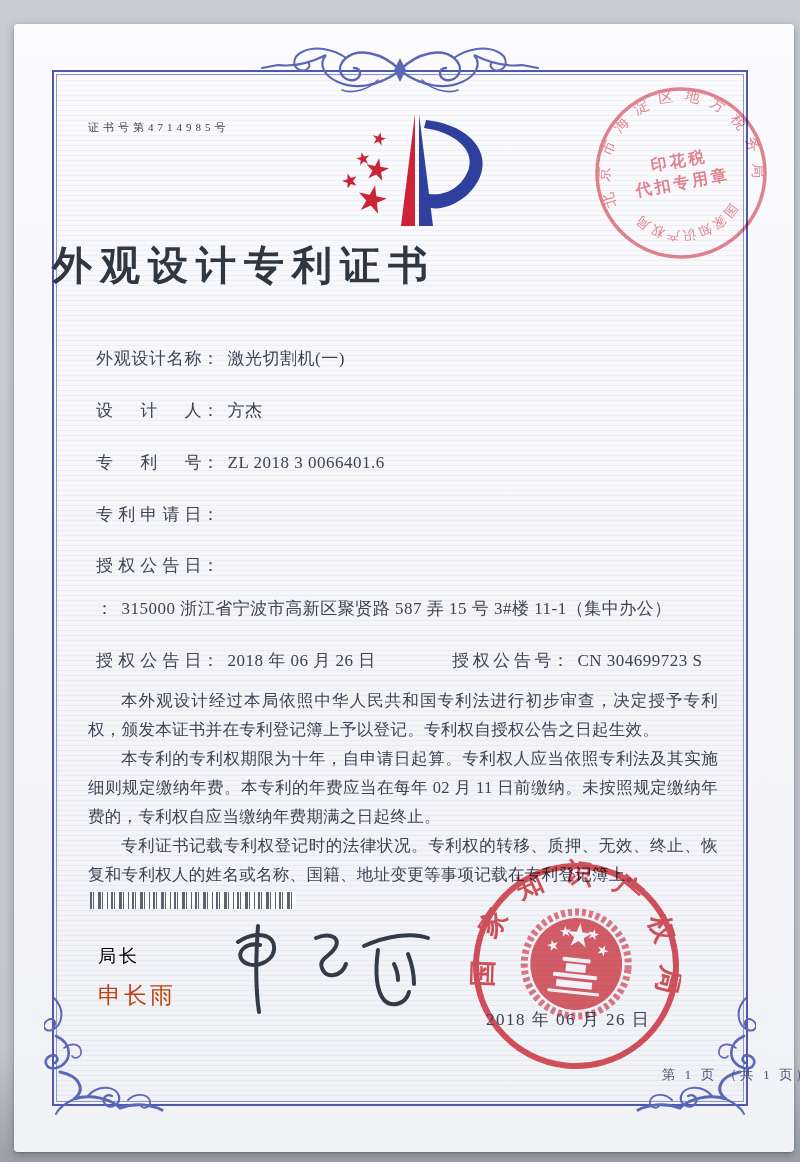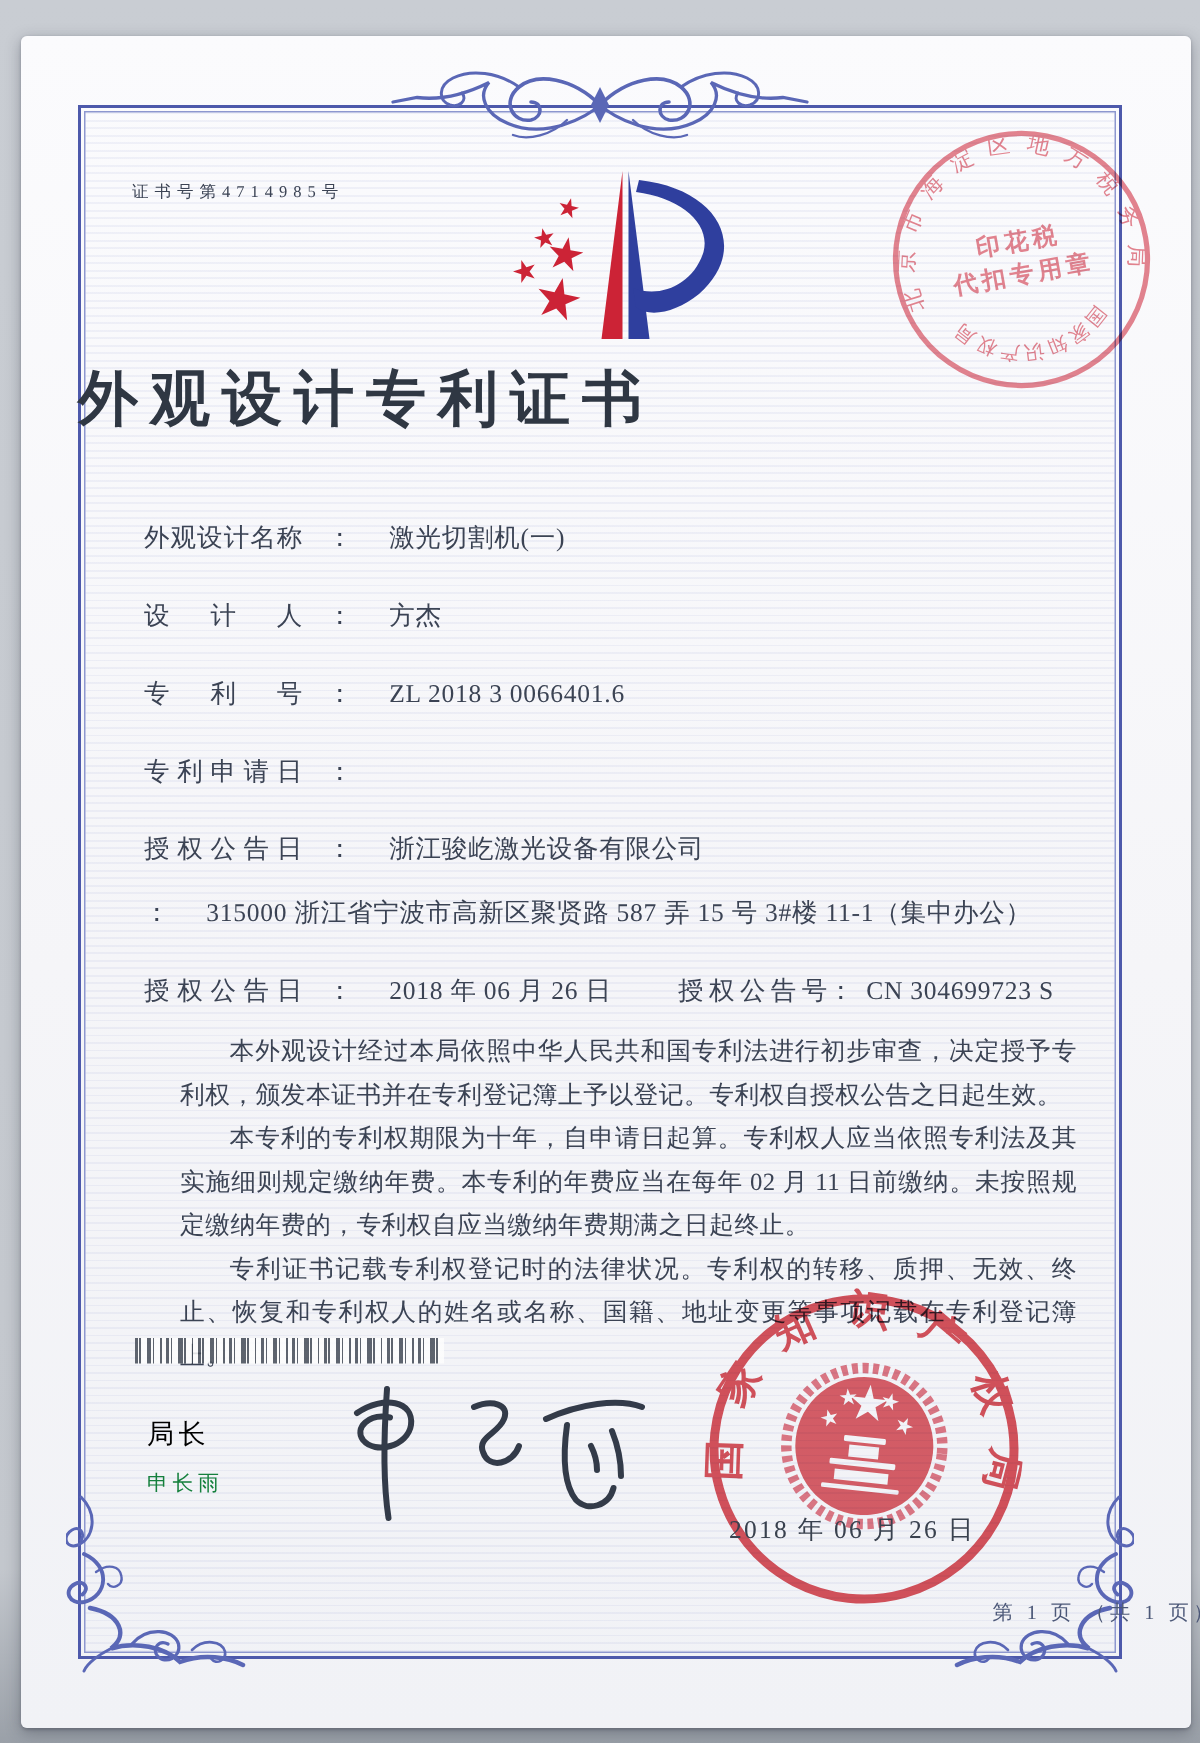--- a/index.html
+++ b/index.html
@@ -41,7 +41,7 @@
     position:absolute;left:52px;top:238px;width:696px;text-align:left;
     font-size:40px;font-weight:600;letter-spacing:8px;color:var(--title_ink);
   }
-  .frow{position:absolute;left:96px;width:632px;display:flex;line-height:26px;font-size:17px;letter-spacing:.5px;gap:16px;}
+  .frow{position:absolute;left:96px;width:632px;display:flex;line-height:26px;font-size:17px;letter-spacing:.5px;}
   .flabel{display:inline-block;width:106px;text-align:justify;text-align-last:justify;flex:none;}
   .fcolon{flex:none;margin-right:8px;}
   .fval{flex:1;letter-spacing:.5px;}

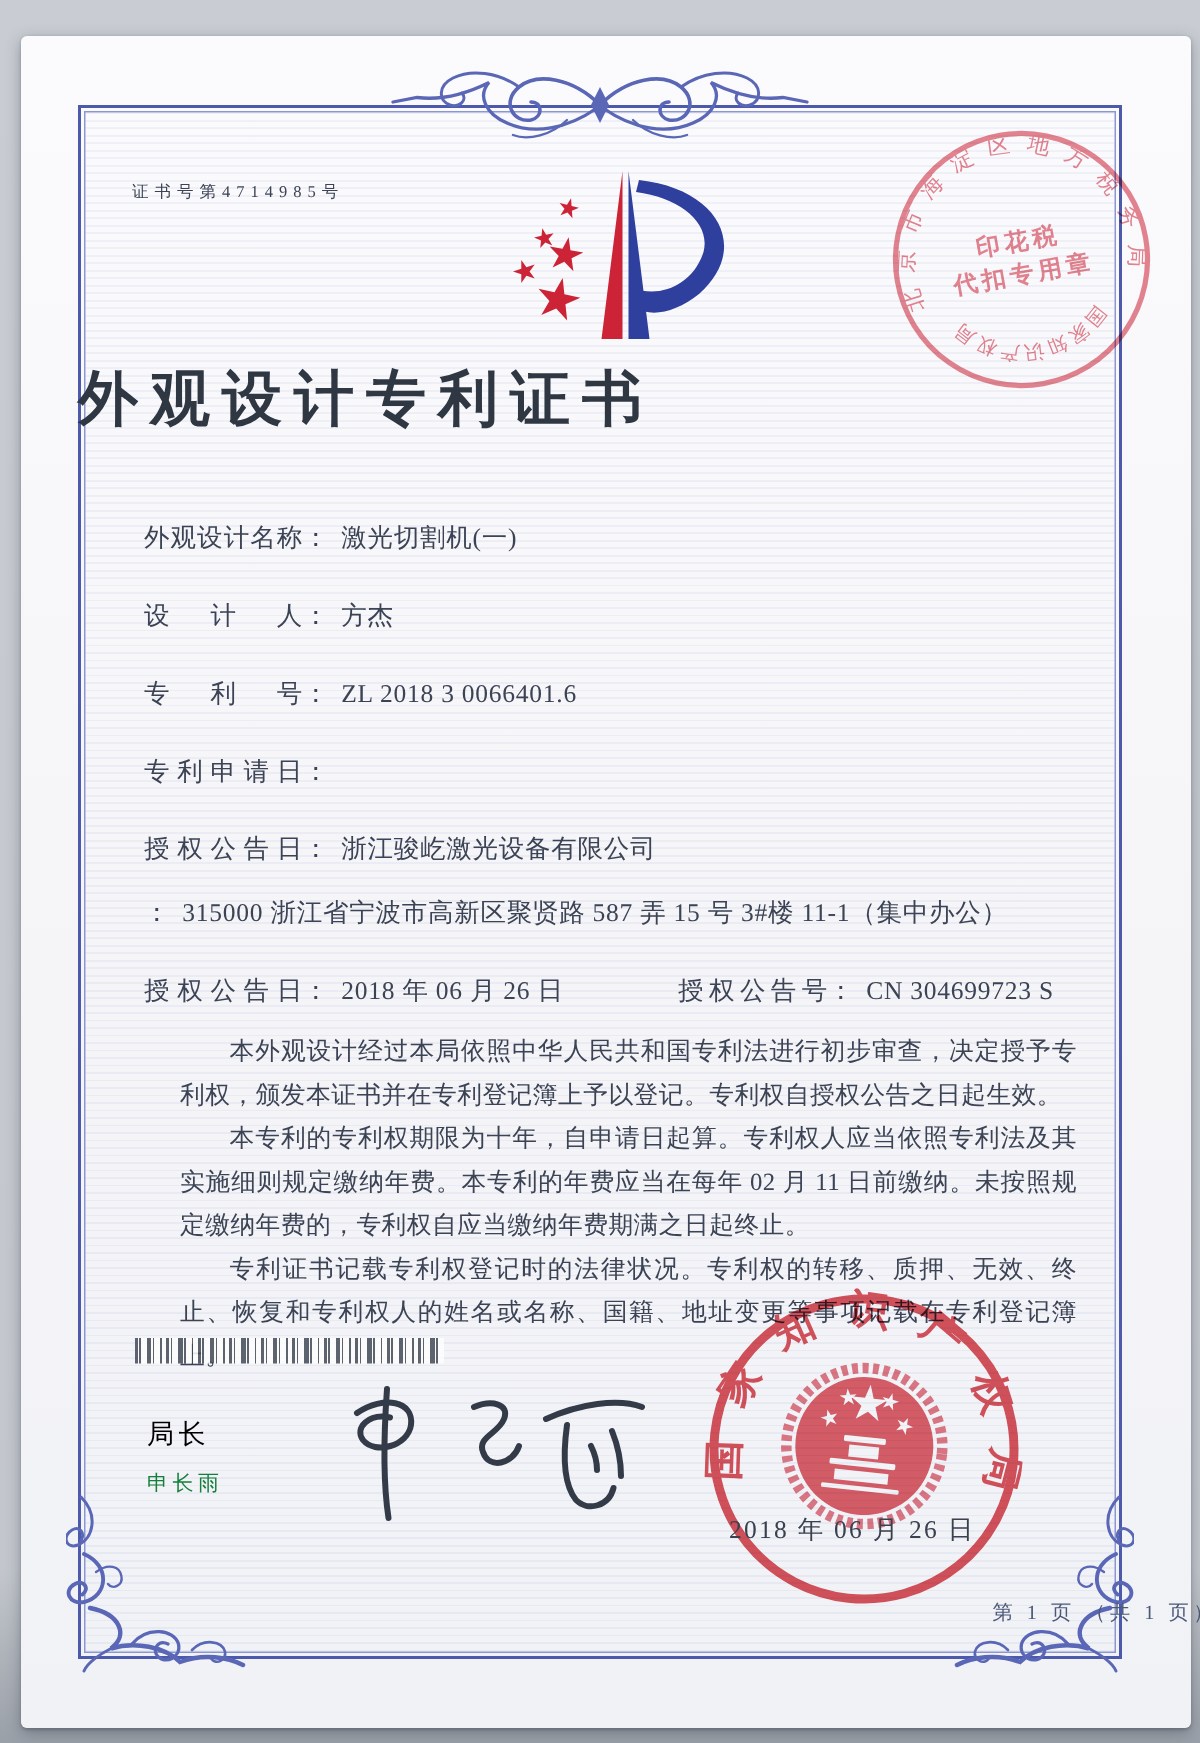--- a/index.html
+++ b/index.html
@@ -177,7 +177,6 @@
   <div class="frow" style="top:553px">
     <span class="flabel">授权公告日</span>
       <span class="fcolon">：</span>
-    <span class="fval">浙江骏屹激光设备有限公司</span>
   </div>
   <div class="frow" style="top:596px">
       <span class="fcolon">：</span>

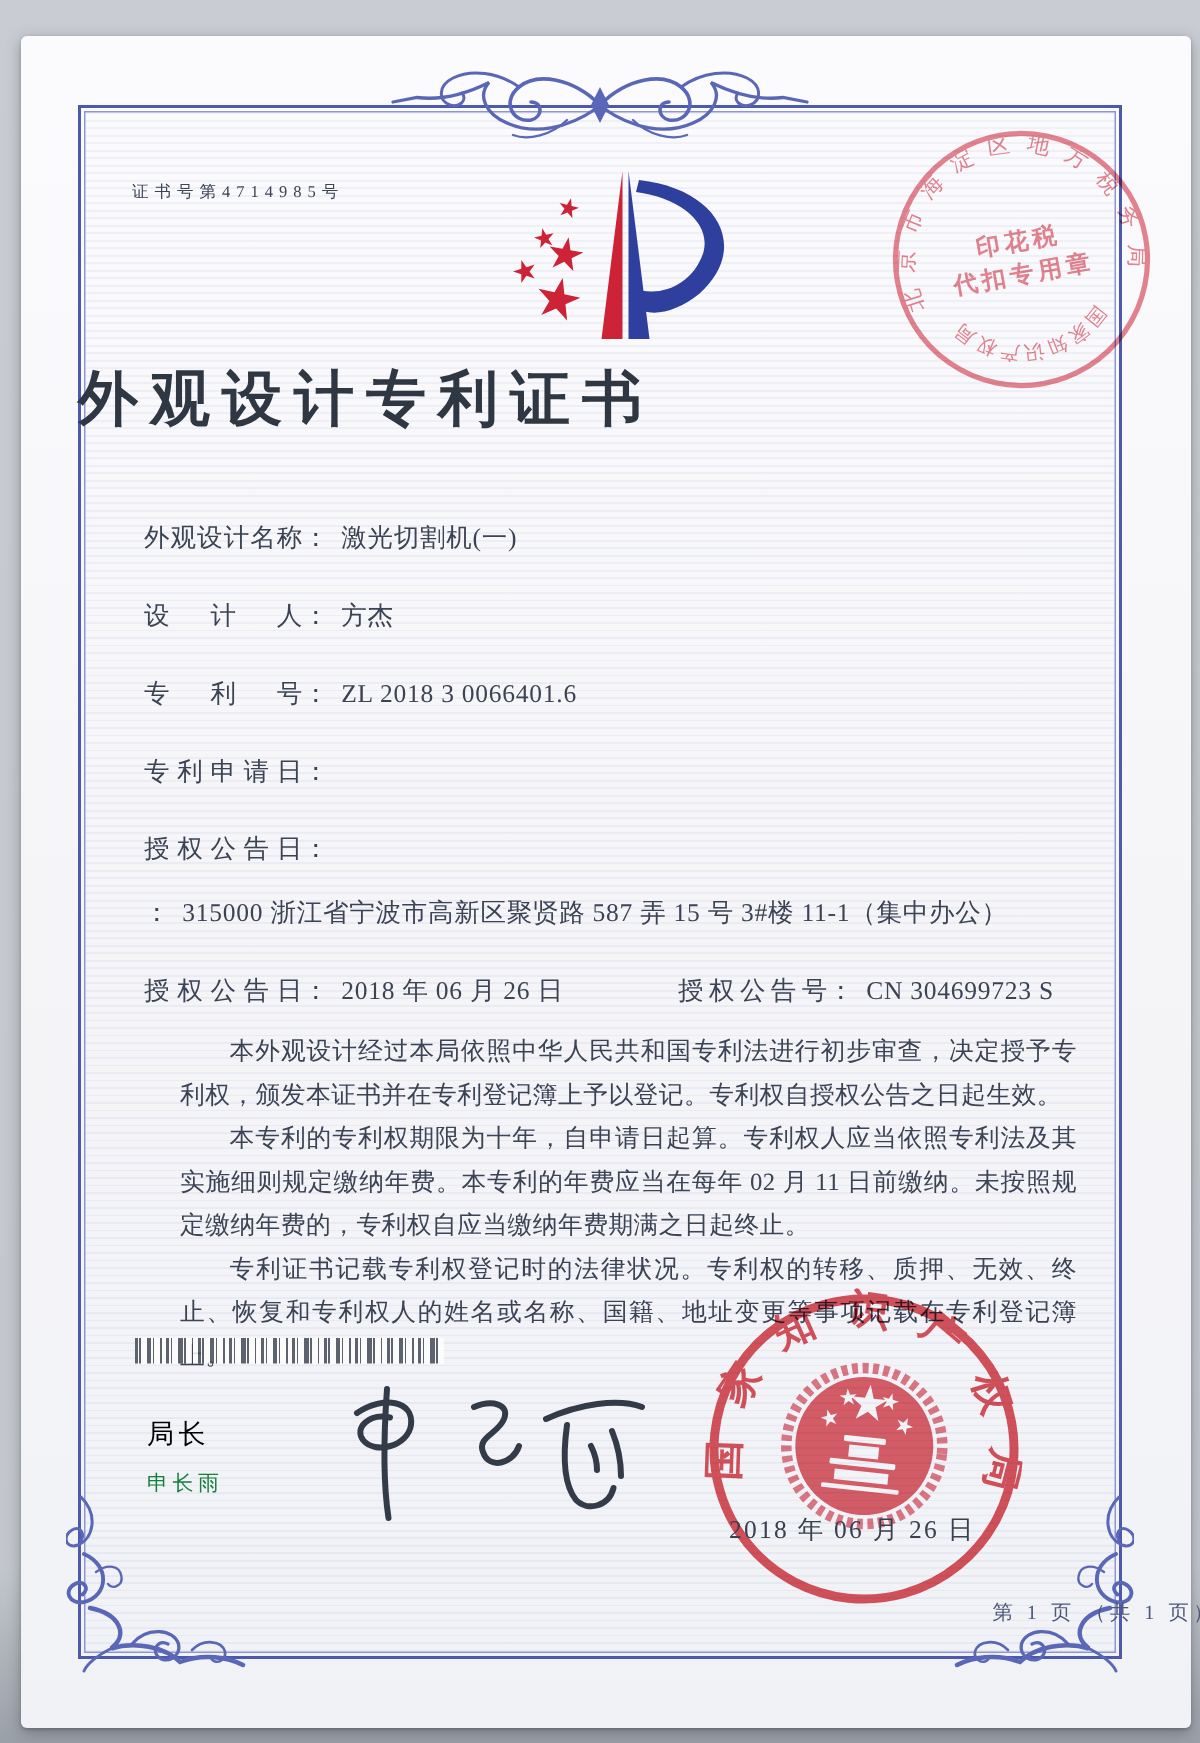--- a/index.html
+++ b/index.html
@@ -51,7 +51,7 @@
     position:absolute;left:88px;top:686px;width:630px;
     font-size:16.5px;line-height:29px;text-align:justify;letter-spacing:.3px;
   }
-  .paras p{text-indent:2em;margin-left:32px;}
+  .paras p{text-indent:2em;}
   .barcode{
     position:absolute;left:90px;top:892px;width:206px;height:17px;
     background:repeating-linear-gradient(90deg,

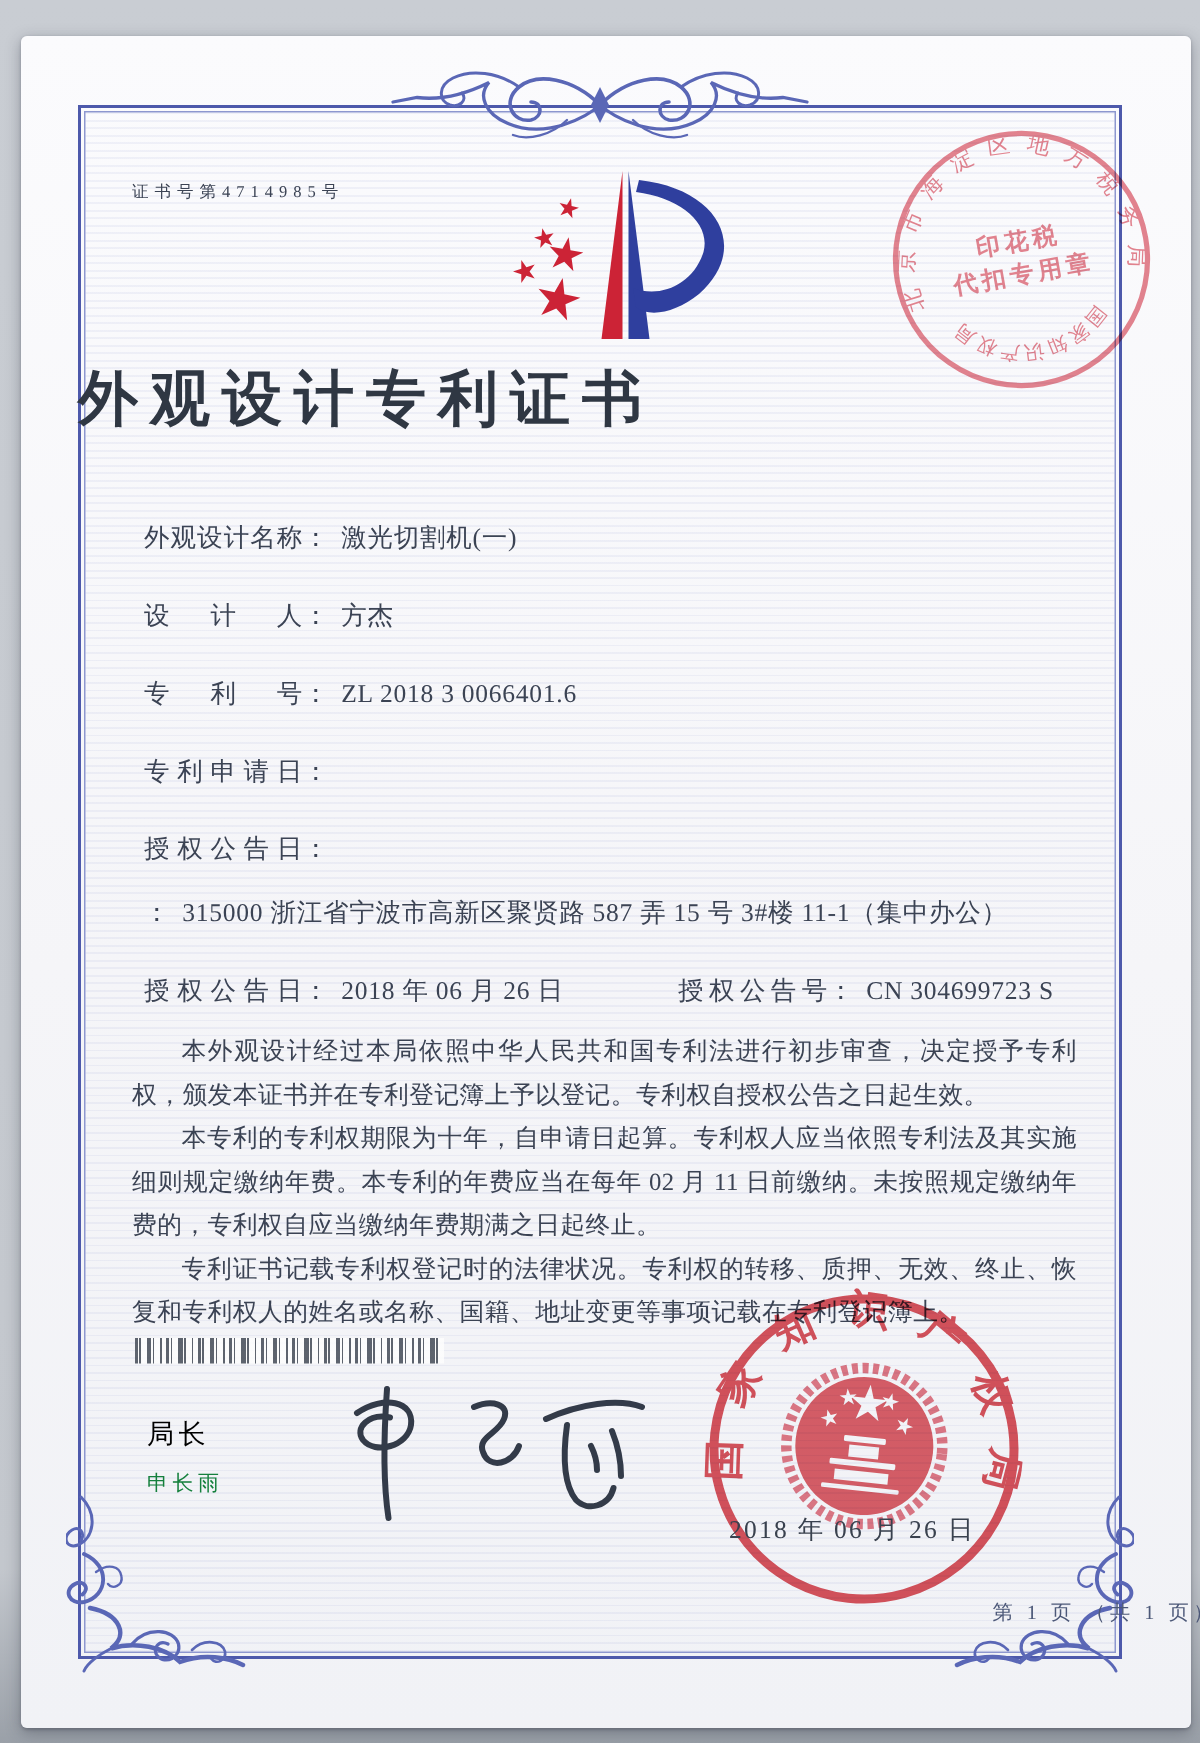--- a/index.html
+++ b/index.html
@@ -61,7 +61,7 @@
     opacity:.85;
   }
   .sig-title{position:absolute;left:98px;top:944px;font-size:18px;letter-spacing:3px;color:#000000;}
-  .sig-name{position:absolute;left:98px;top:980px;font-size:14px;letter-spacing:3px;color:#15803d;}
+  .sig-name{position:absolute;left:98px;top:980px;font-size:23px;letter-spacing:3px;color:#c2410c;}
   .sig-hand{position:absolute;left:212px;top:912px;width:230px;height:108px;}
   .main-seal{position:absolute;left:470px;top:860px;width:212px;height:212px;
     transform:rotate(6deg);mix-blend-mode:multiply;opacity:.92;}

